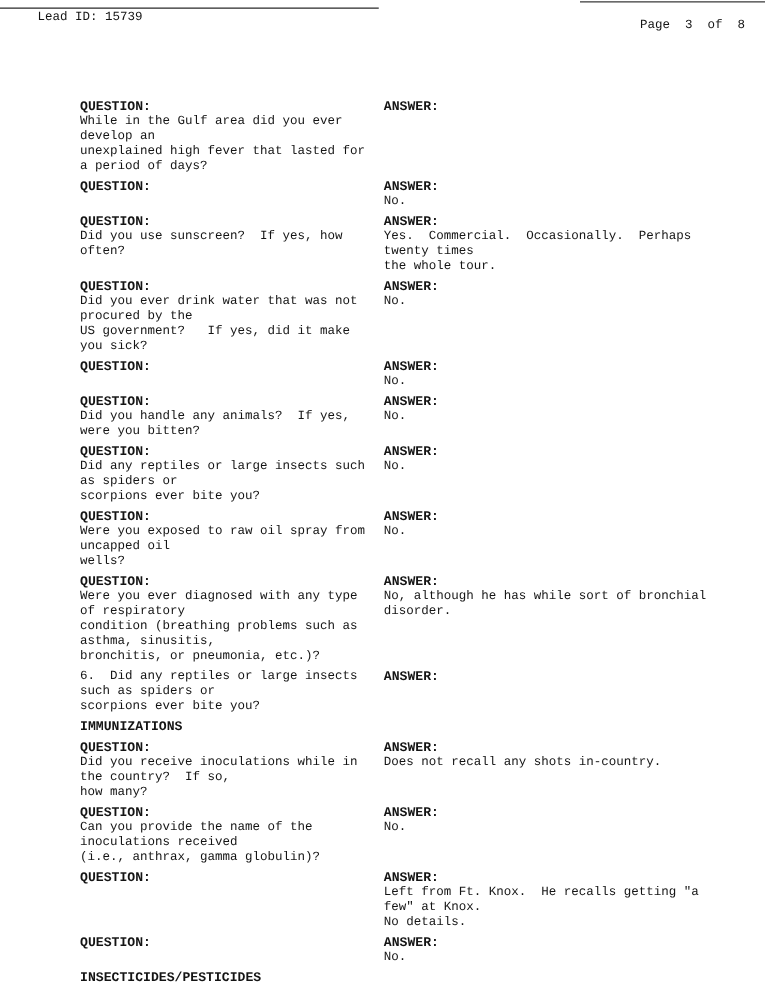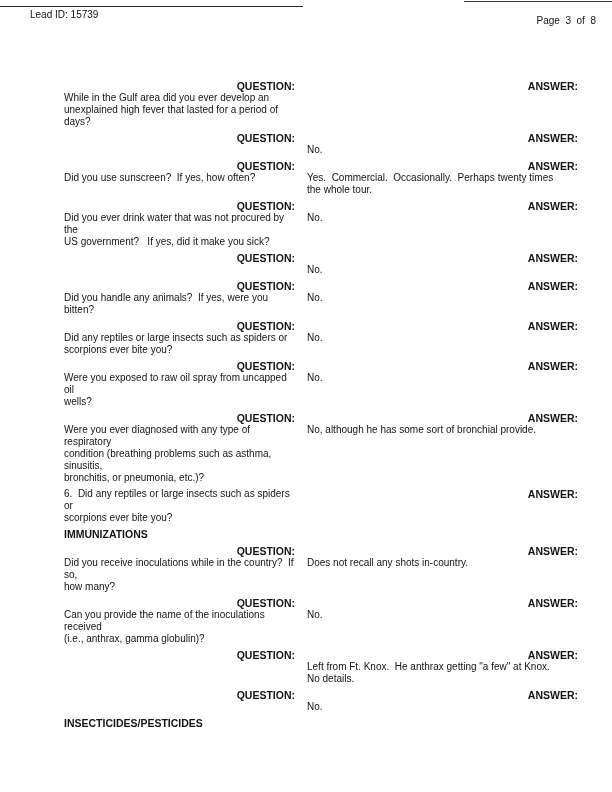--- a/index.html
+++ b/index.html
@@ -9,7 +9,7 @@
     height: 792px;
     margin: 0 auto;
     background: #ffffff;
-    font-family: Liberation Sans, sans-serif;
+    font-family: Liberation Mono, monospace;
     color: #141414;
     overflow: hidden;
     box-shadow: 0 0 4px rgba(0,0,0,.25);

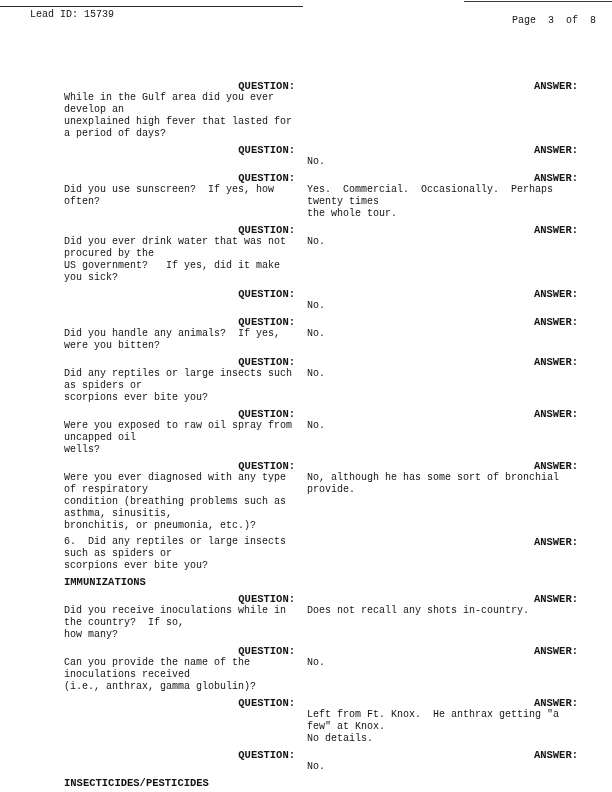--- a/index.html
+++ b/index.html
@@ -44,7 +44,6 @@
     font-weight: bold;
     font-size: 10.5px;
     line-height: 12px;
-    text-align: right;
   }
   .text {
     font-size: 10px;

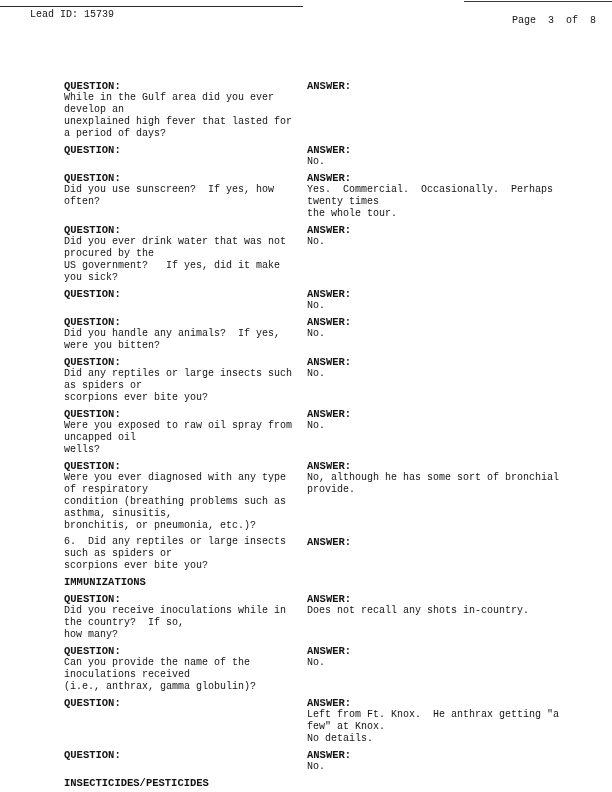--- a/index.html
+++ b/index.html
@@ -158,7 +158,7 @@
         </div>
         <div class="a-col">
           <div class="label">ANSWER:</div>
-          <div class="text">No, although he has some sort of bronchial provide.</div>
+          <div class="text">No, although he has while sort of bronchial disorder.</div>
         </div>
       </div>
       <div class="qa-row">

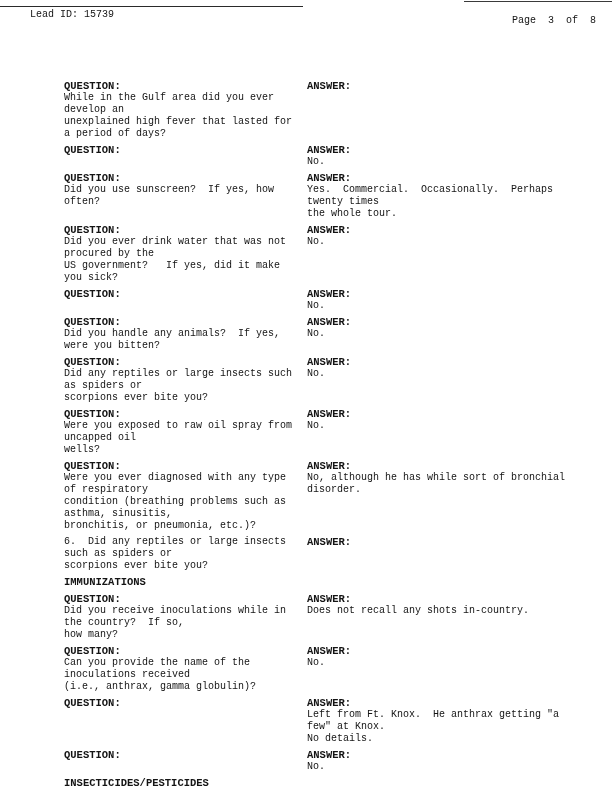--- a/index.html
+++ b/index.html
@@ -200,7 +200,7 @@
         </div>
         <div class="a-col">
           <div class="label">ANSWER:</div>
-          <div class="text">Left from Ft. Knox.  He anthrax getting "a few" at Knox.
+          <div class="text">Left from Ft. Knox.  He recalls getting "a few" at Knox.
 No details.</div>
         </div>
       </div>

